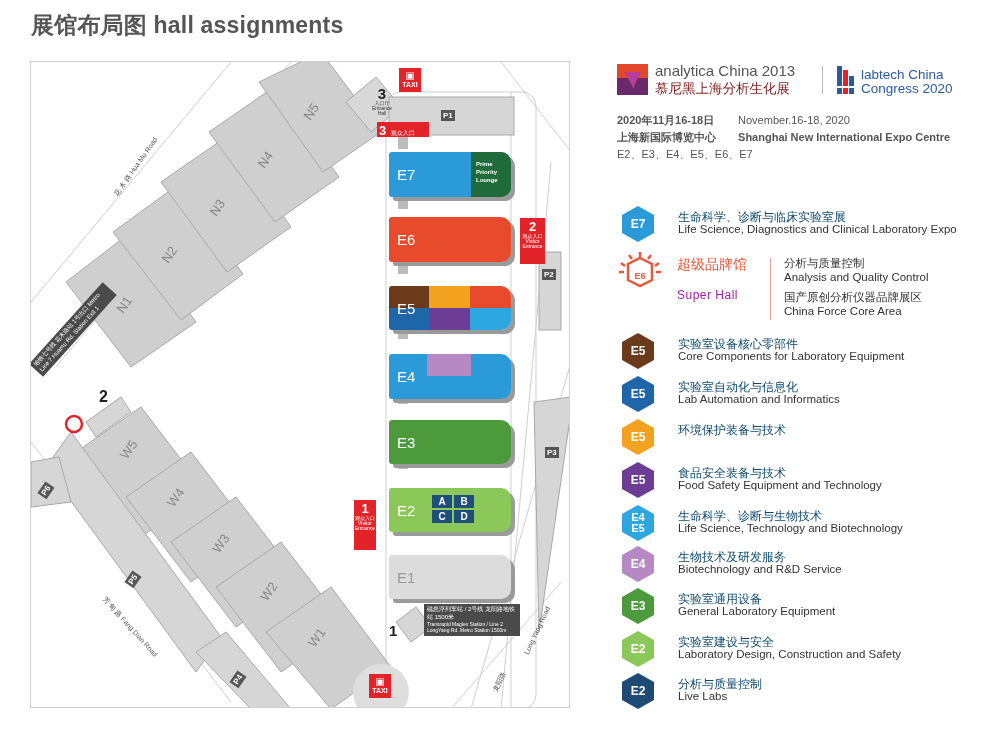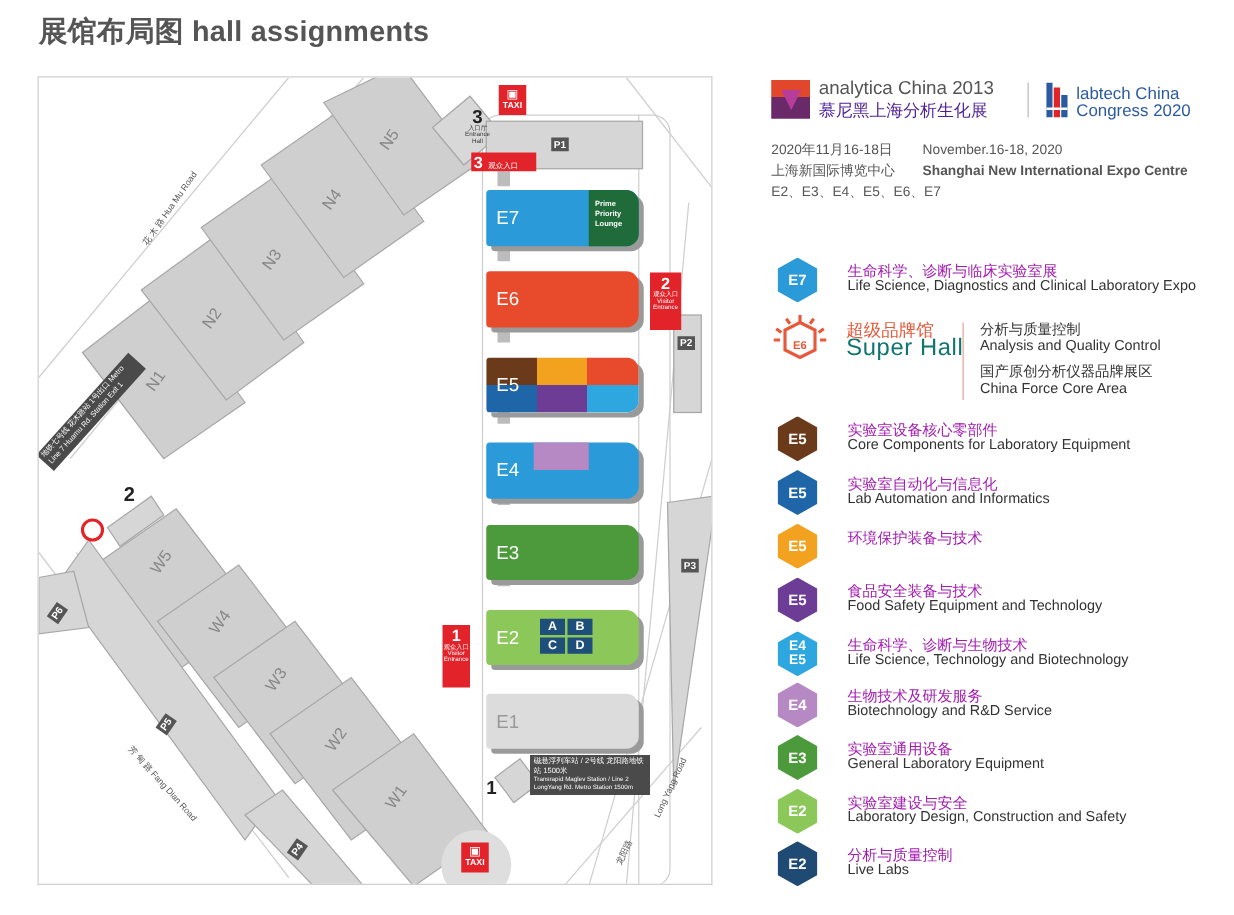--- a/index.html
+++ b/index.html
@@ -24,7 +24,7 @@
 .brand .logo-a{position:absolute;left:0;top:2px;width:31px;height:31px;background:linear-gradient(#e2462b 45%,#6a2a6a 45%)}
 .brand .logo-a:after{content:"";position:absolute;left:8px;top:8px;border-left:8px solid transparent;border-right:8px solid transparent;border-top:16px solid #b73d9a}
 .brand .an-title{position:absolute;left:38px;top:0;font-size:15px;color:#555;white-space:nowrap}
-.brand .an-cn{position:absolute;left:38px;top:18px;font-size:13.5px;color:#4c1d95;white-space:nowrap;font-family:"DejaVu Serif",serif}
+.brand .an-cn{position:absolute;left:38px;top:18px;font-size:13.5px;color:#7f1d1d;white-space:nowrap;font-family:"DejaVu Serif",serif}
 .brand .sep{position:absolute;left:205px;top:4px;width:1px;height:28px;background:#bbb}
 .brand .lt-logo{position:absolute;left:220px;top:4px;width:20px;height:28px}
 .brand .lt-text{position:absolute;left:244px;top:6px;font-size:13.5px;color:#2b5aa0;line-height:14px;white-space:nowrap}

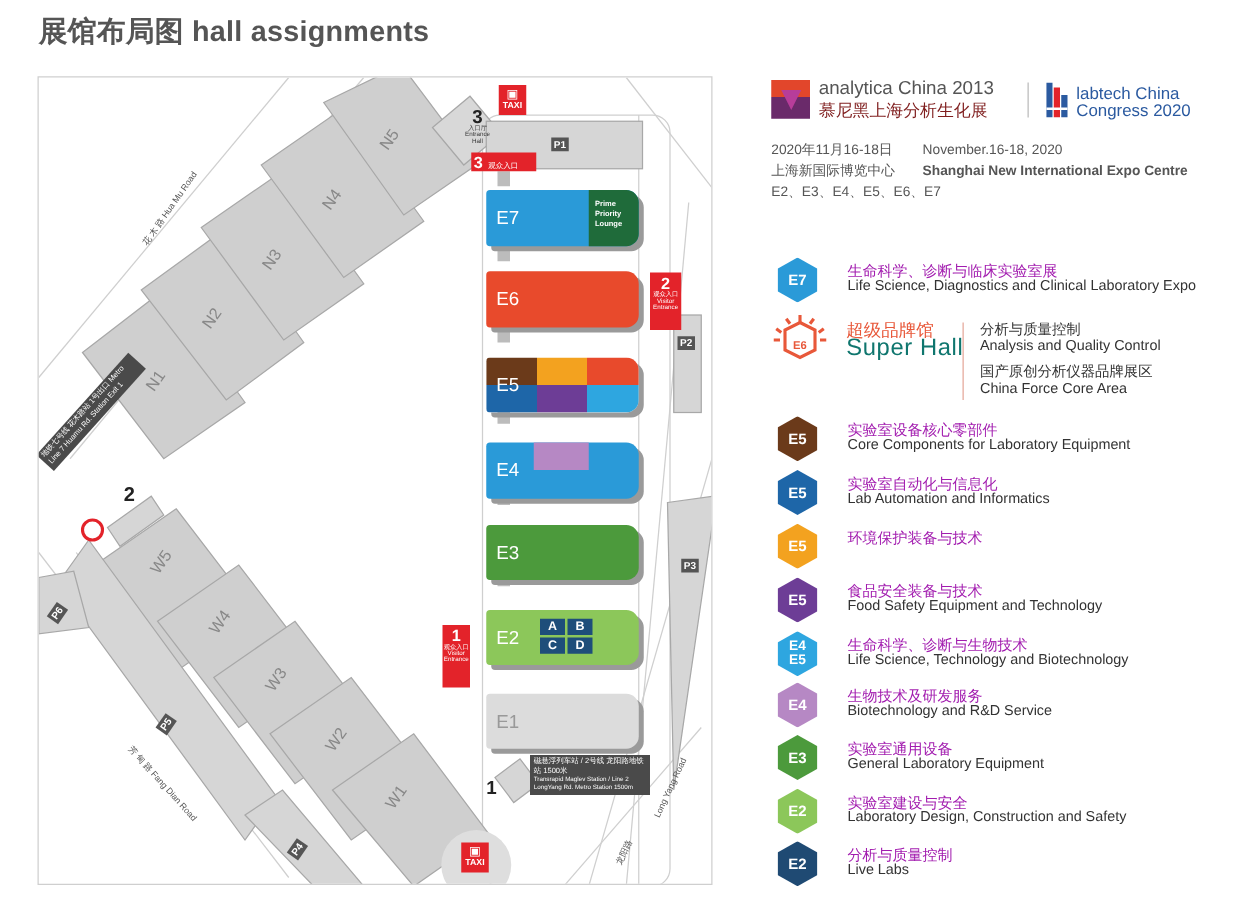--- a/index.html
+++ b/index.html
@@ -29,7 +29,7 @@
 .brand .lt-logo{position:absolute;left:220px;top:4px;width:20px;height:28px}
 .brand .lt-text{position:absolute;left:244px;top:6px;font-size:13.5px;color:#2b5aa0;line-height:14px;white-space:nowrap}
 .info{position:absolute;left:617px;top:112px;font-size:11px;color:#555;line-height:17px;white-space:nowrap}
-.info b{font-weight:normal;color:#555;display:inline-block;min-width:118px}
+.info b{font-weight:bold;color:#555;display:inline-block;min-width:118px}
 .legend{position:absolute;left:622px}
 .hex{position:absolute;left:0;top:0;width:32px;height:36px;clip-path:polygon(50% 0,100% 25%,100% 75%,50% 100%,0 75%,0 25%);color:#fff;font-size:12px;font-weight:bold;display:flex;align-items:center;justify-content:center;text-align:center;line-height:11px}
 .legend .cn{position:absolute;left:56px;top:3px;font-size:12px;color:#a21caf;white-space:nowrap}

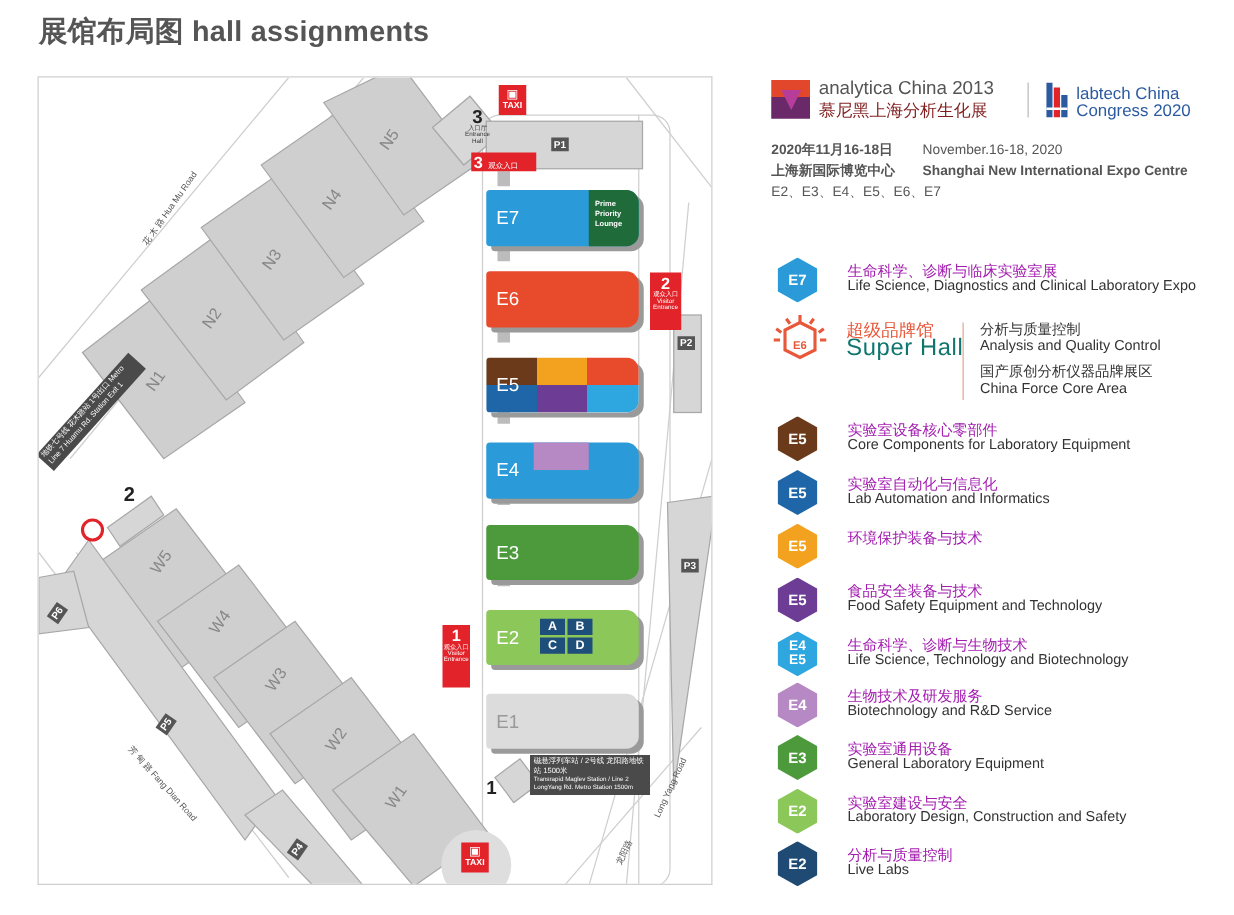--- a/index.html
+++ b/index.html
@@ -32,7 +32,7 @@
 .info b{font-weight:bold;color:#555;display:inline-block;min-width:118px}
 .legend{position:absolute;left:622px}
 .hex{position:absolute;left:0;top:0;width:32px;height:36px;clip-path:polygon(50% 0,100% 25%,100% 75%,50% 100%,0 75%,0 25%);color:#fff;font-size:12px;font-weight:bold;display:flex;align-items:center;justify-content:center;text-align:center;line-height:11px}
-.legend .cn{position:absolute;left:56px;top:3px;font-size:12px;color:#a21caf;white-space:nowrap}
+.legend .cn{position:absolute;left:56px;top:3px;font-size:12px;color:#0c4a6e;white-space:nowrap}
 .legend .en{position:absolute;left:56px;top:17px;font-size:11.5px;color:#333;white-space:nowrap}
 .super{position:absolute;left:617px;top:248px}
 .super .icon{position:absolute;left:0;top:2px;width:46px;height:38px}

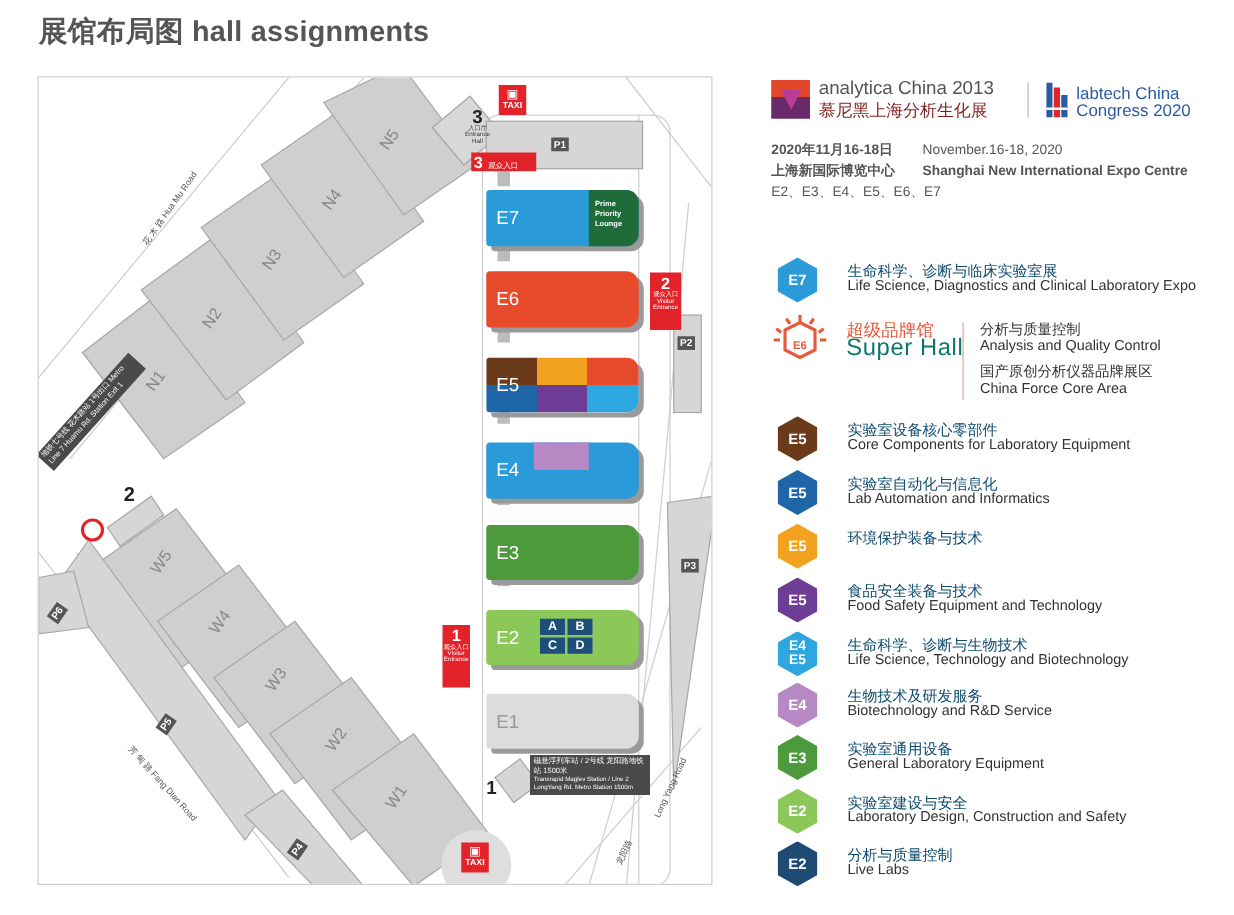--- a/index.html
+++ b/index.html
@@ -37,7 +37,7 @@
 .super{position:absolute;left:617px;top:248px}
 .super .icon{position:absolute;left:0;top:2px;width:46px;height:38px}
 .super .cn{position:absolute;left:60px;top:8px;font-size:14px;color:#e8583a;white-space:nowrap}
-.super .en{position:absolute;left:60px;top:20px;font-size:19px;color:#0f766e;white-space:nowrap;letter-spacing:0.5px}
+.super .en{position:absolute;left:60px;top:40px;font-size:12px;color:#a21caf;white-space:nowrap;letter-spacing:0.5px}
 .super .vline{position:absolute;left:153px;top:10px;width:1px;height:62px;background:#e5a89a}
 .super .t{position:absolute;left:167px;font-size:11.5px;color:#333;white-space:nowrap}
 </style>

